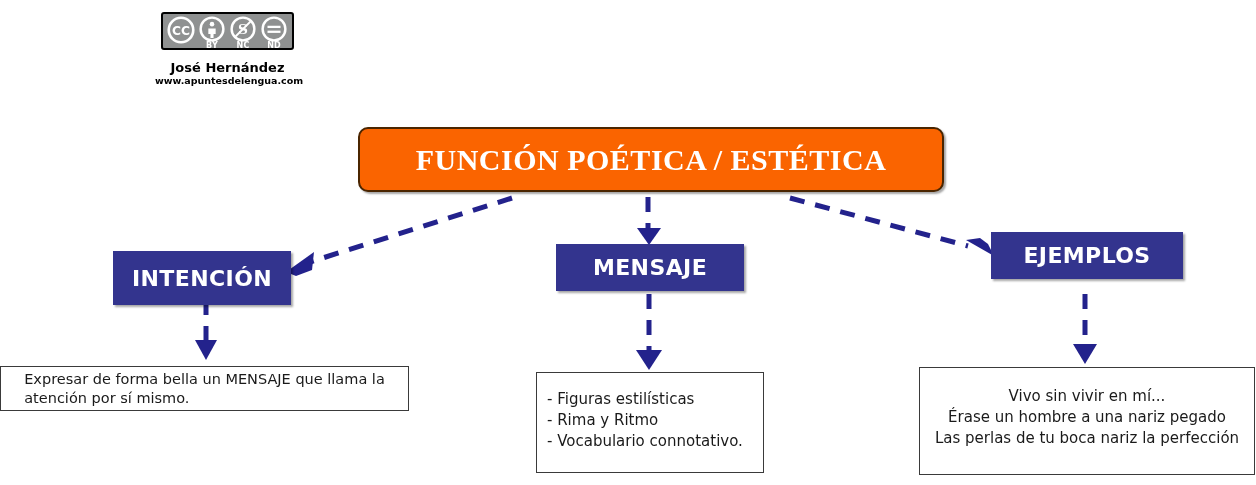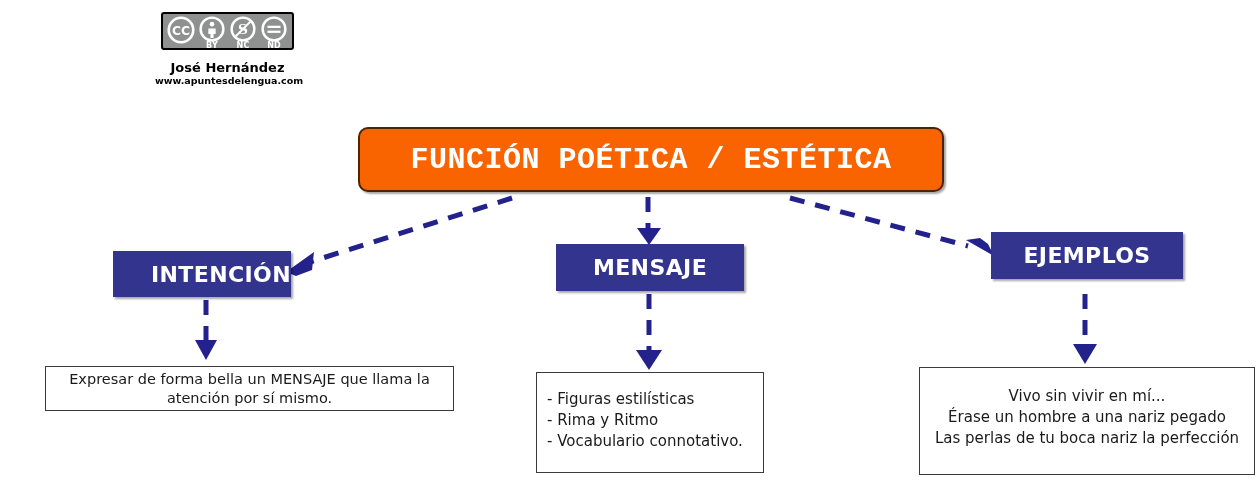--- a/index.html
+++ b/index.html
@@ -88,7 +88,7 @@
     box-shadow: 2px 2px 2px rgba(0,0,0,0.35);
   }
   .title-box span {
-    font-family: Liberation Mono, monospace;
+    font-family: Liberation Serif, serif;
     font-size: 30px;
     font-weight: bold;
     color: #ffffff;

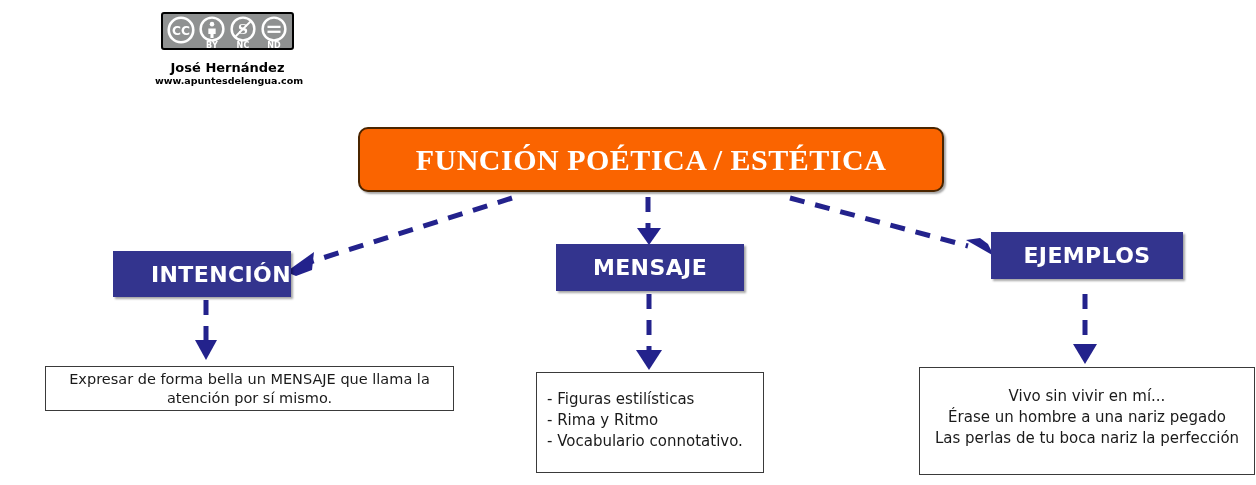--- a/index.html
+++ b/index.html
@@ -112,7 +112,7 @@
     color: #ffffff;
     letter-spacing: 0.4px;
   }
-  #cat-intencion { left: 113px; top: 251px; width: 178px; height: 46px; justify-content: flex-end; }
+  #cat-intencion { left: 113px; top: 251px; width: 178px; height: 54px; }
   #cat-recursos  { left: 556px; top: 244px; width: 188px; height: 47px; }
   #cat-ejemplos  { left: 991px; top: 232px; width: 192px; height: 47px; }
 

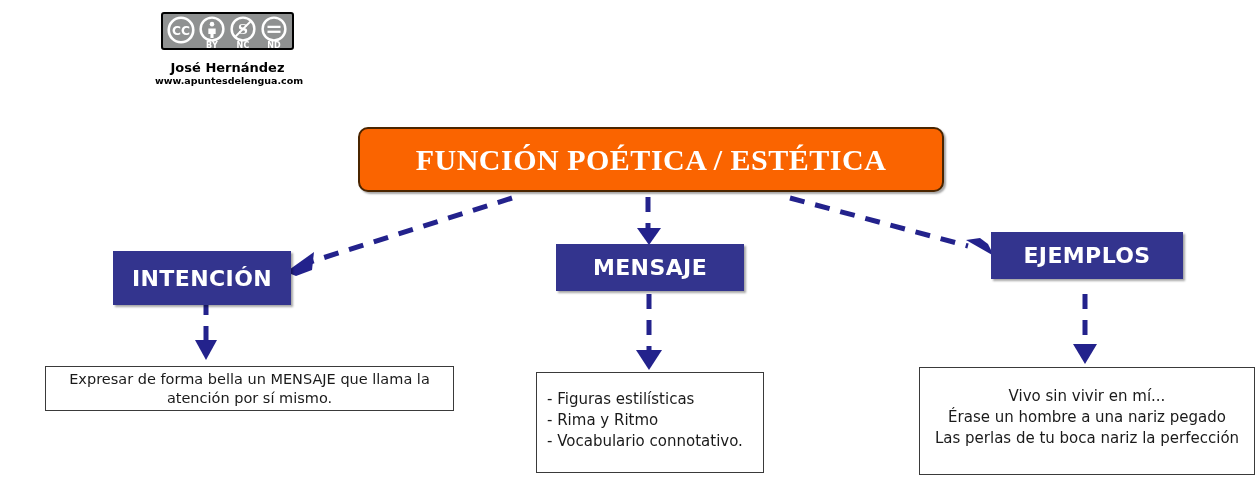--- a/index.html
+++ b/index.html
@@ -129,10 +129,9 @@
   #detail-intencion {
     left: 0px; top: 366px; width: 409px; height: 45px;
     display: flex; align-items: center; justify-content: center;
-    text-align: center;
+    text-align: left;
     font-size: 14.5px;
     line-height: 19px;
-    margin-left: 45px;
   }
   #detail-recursos {
     left: 536px; top: 372px; width: 228px; height: 101px;

